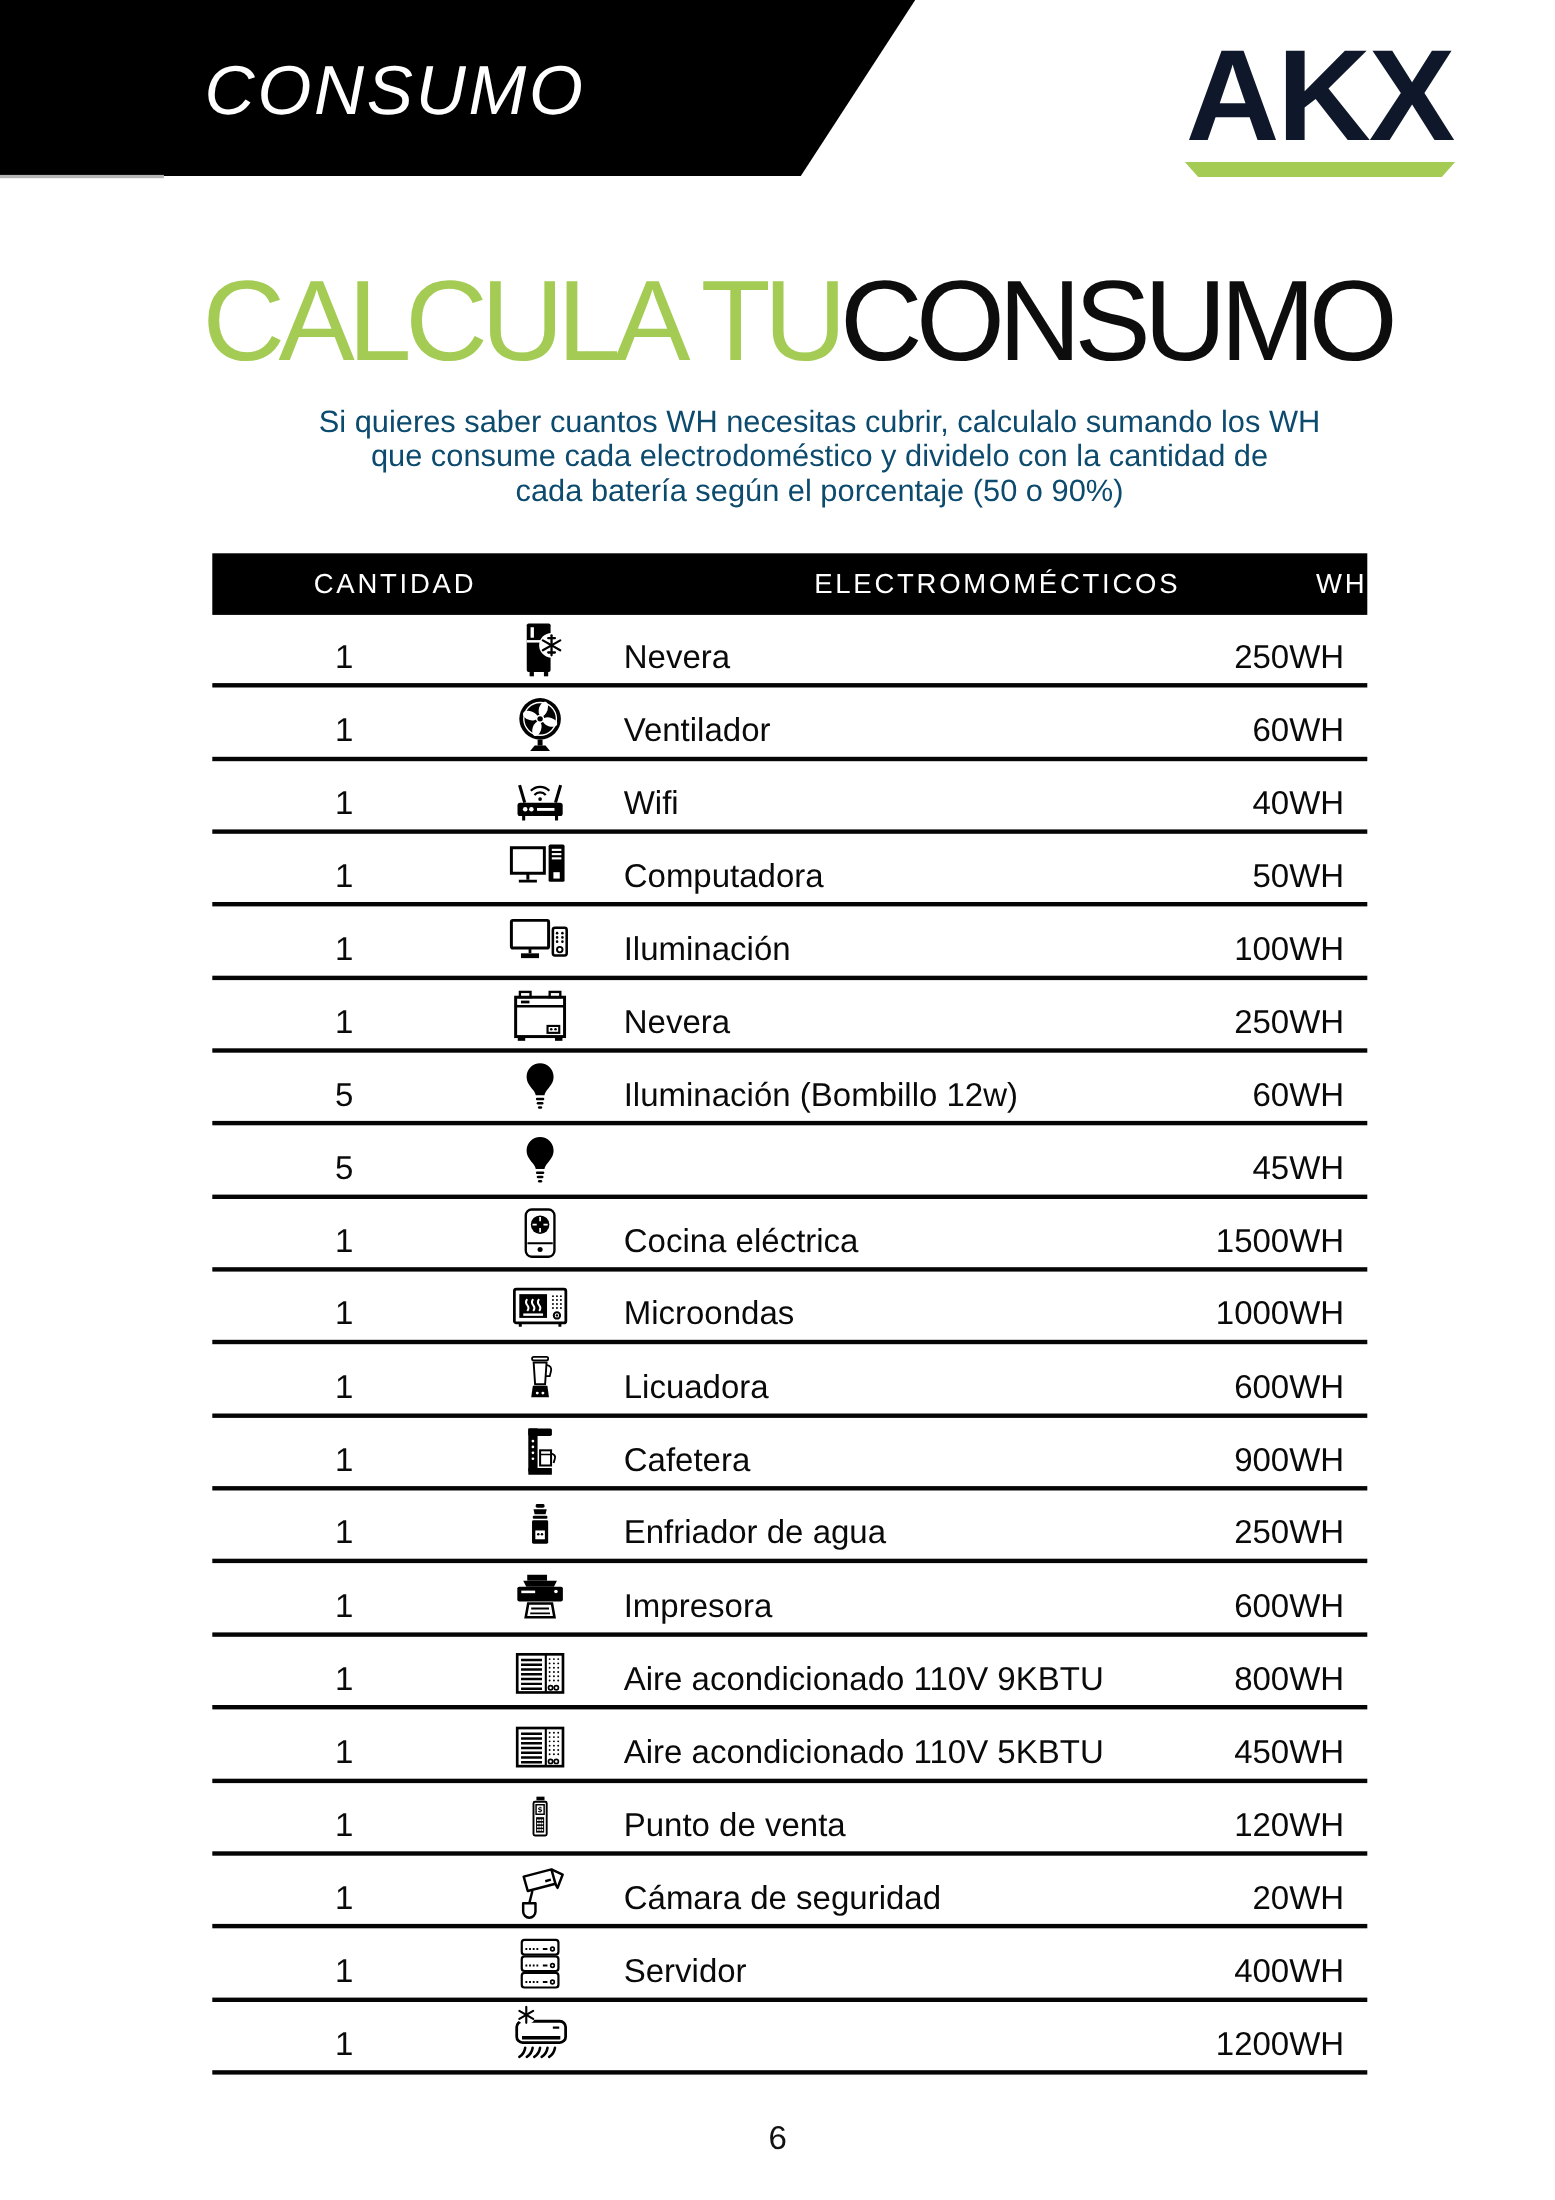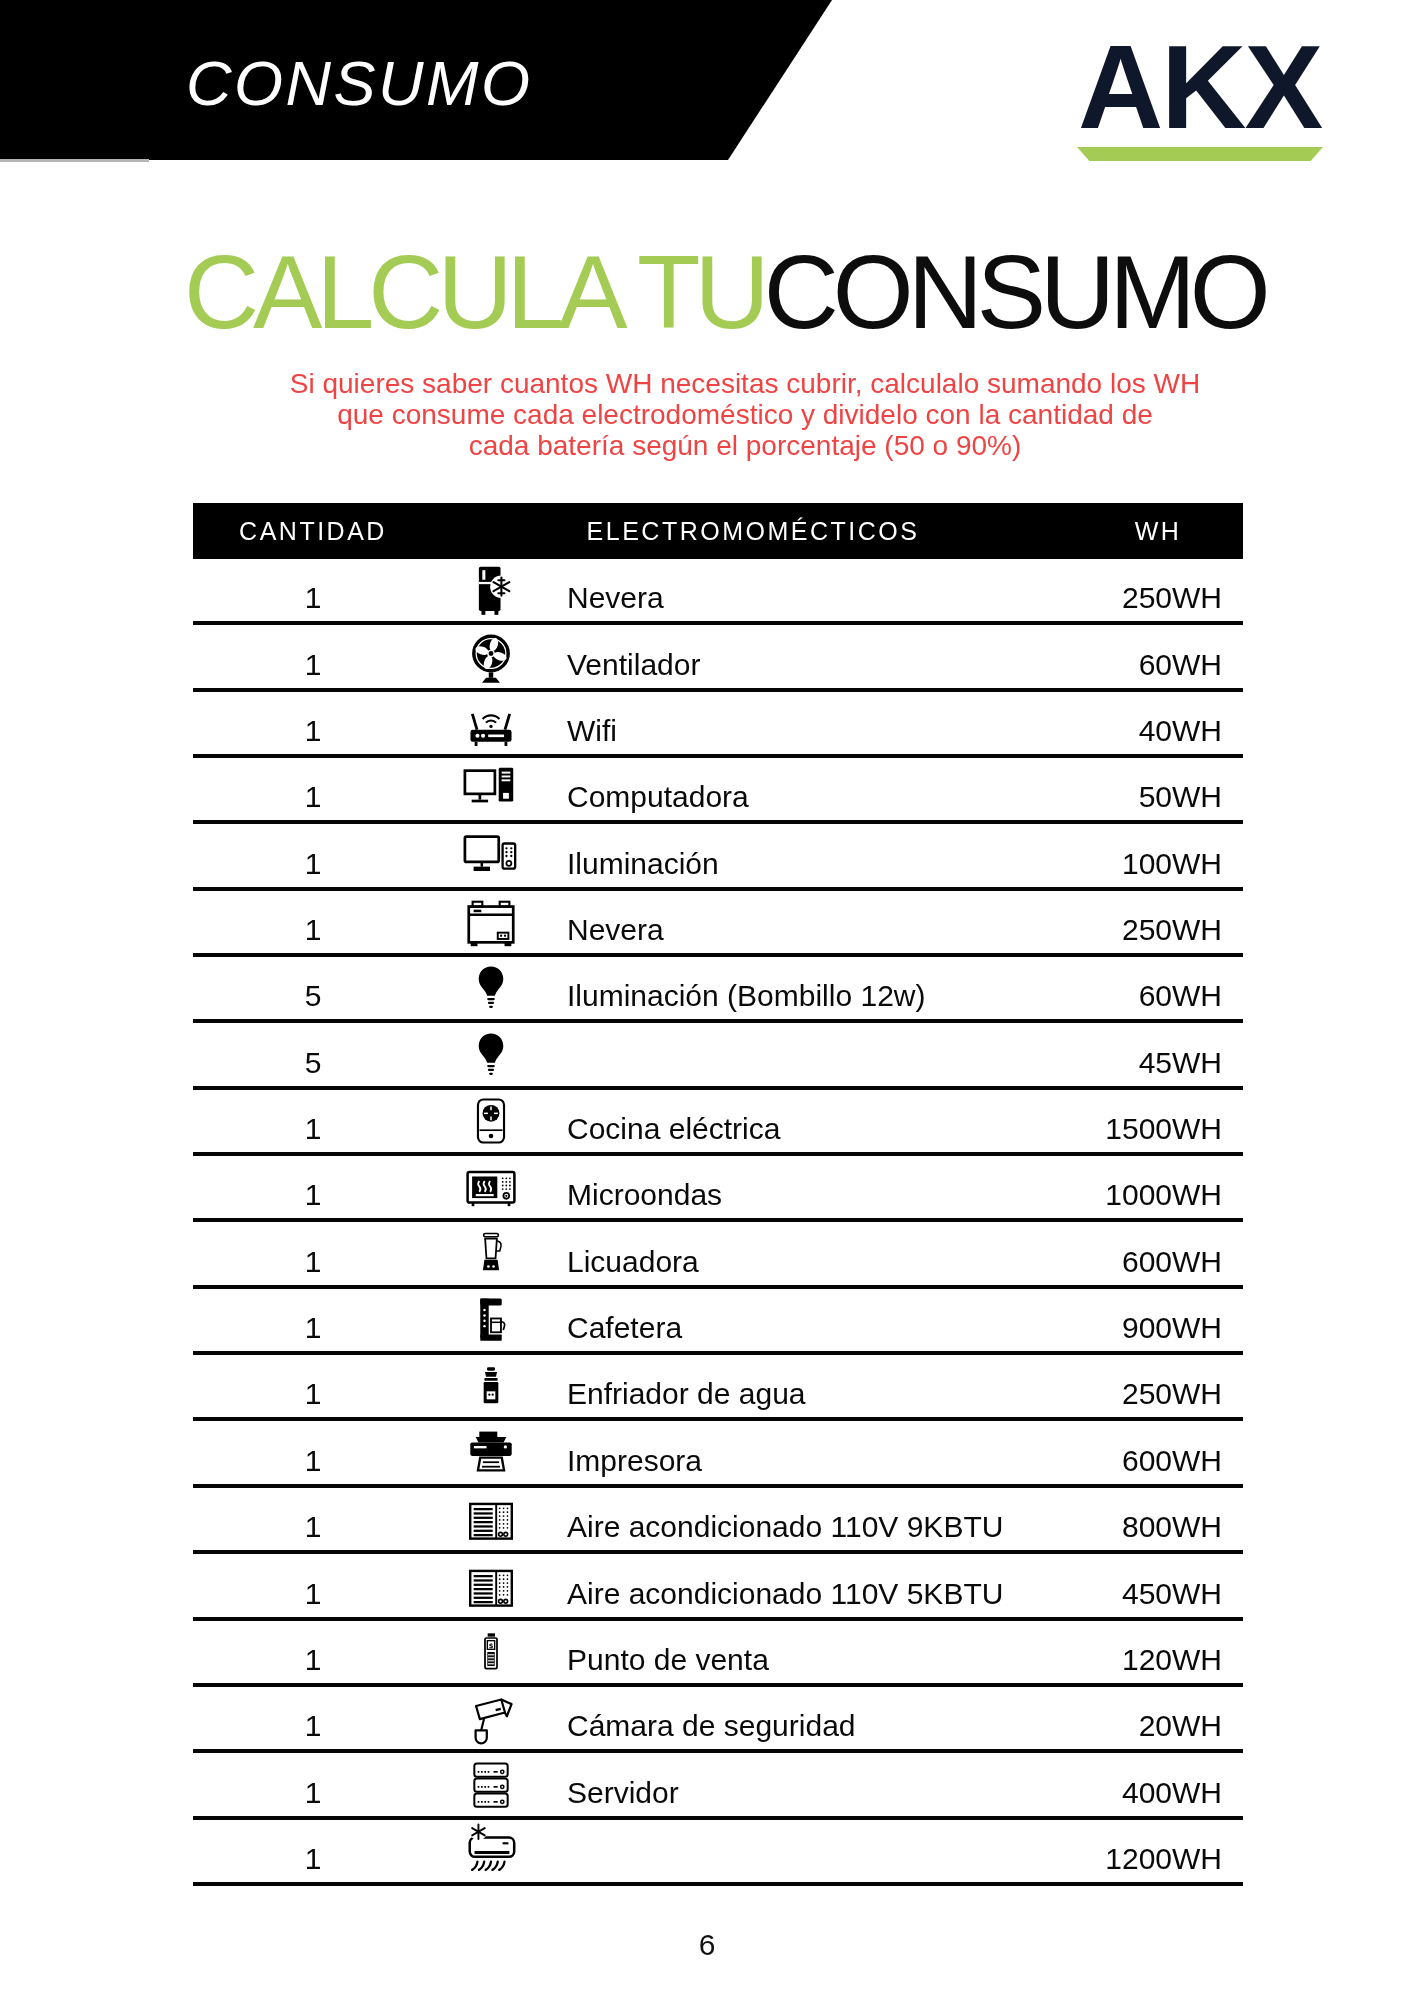--- a/index.html
+++ b/index.html
@@ -35,7 +35,7 @@
   
   .intro{
     position:absolute;left:107px;top:368px;width:1276px;text-align:center;
-    font-size:28px;line-height:31px;font-weight:500;color:#ef4444;
+    font-size:28px;line-height:31px;font-weight:500;color:#0c4a6e;
   }
   
   .table{position:absolute;left:193px;top:503px;width:1050px;}

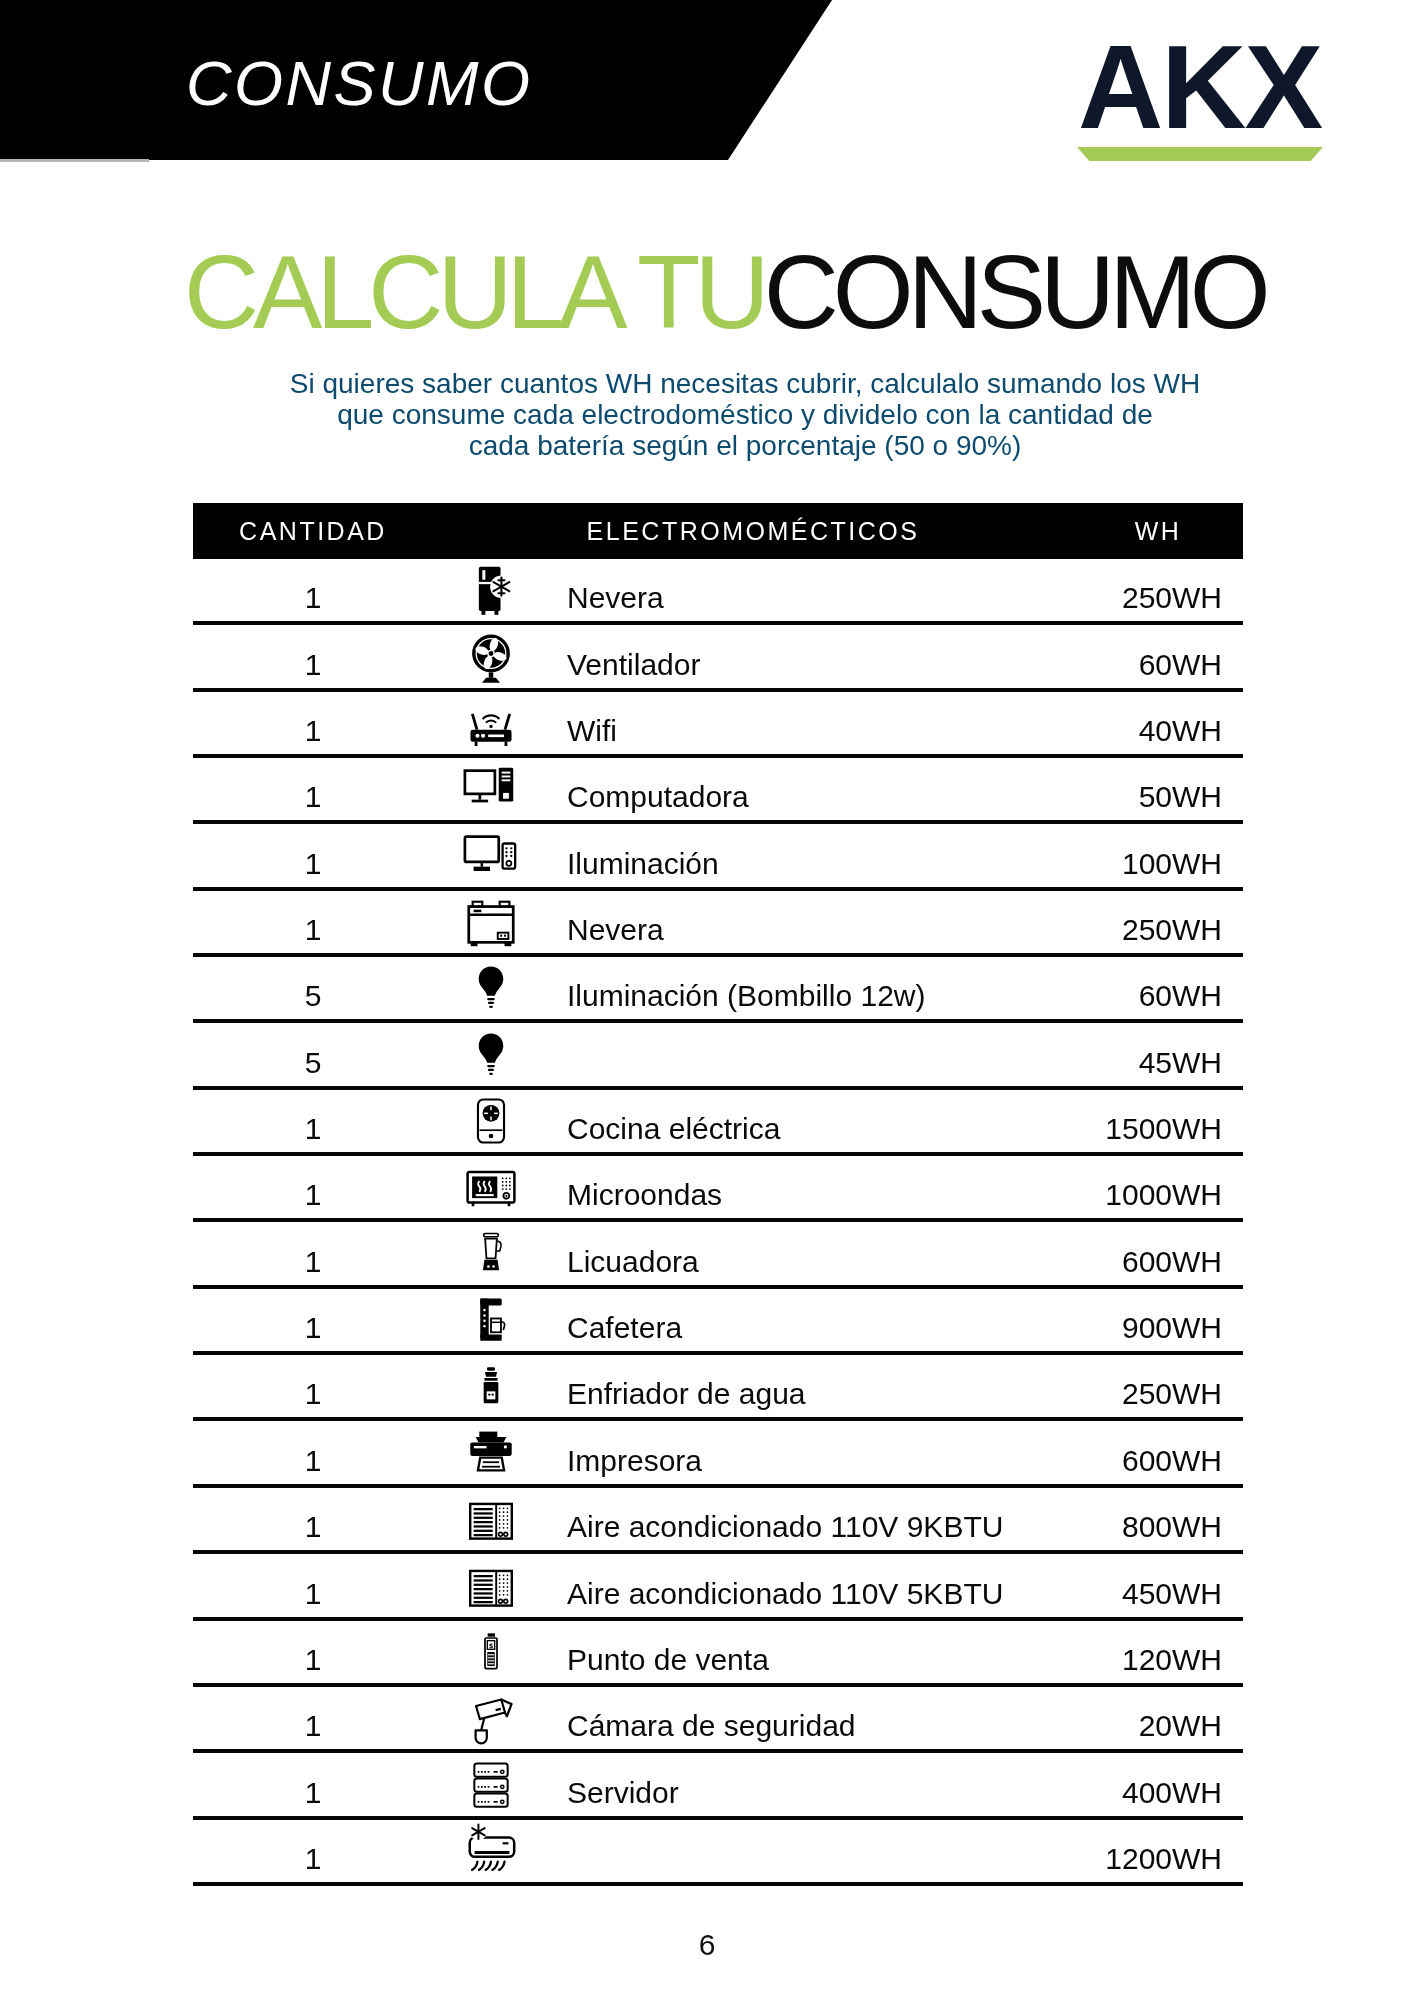--- a/index.html
+++ b/index.html
@@ -43,7 +43,7 @@
     height:56px;background:#000;color:#fff;display:flex;align-items:center;
     font-size:25px;font-weight:500;letter-spacing:2.5px;
   }
-  .th{text-align:center;}
+  .th{text-align:right;}
   .th.c-qty{width:240px;}
   .th.c-label{width:640px;}
   .th.c-wh{width:170px;}

